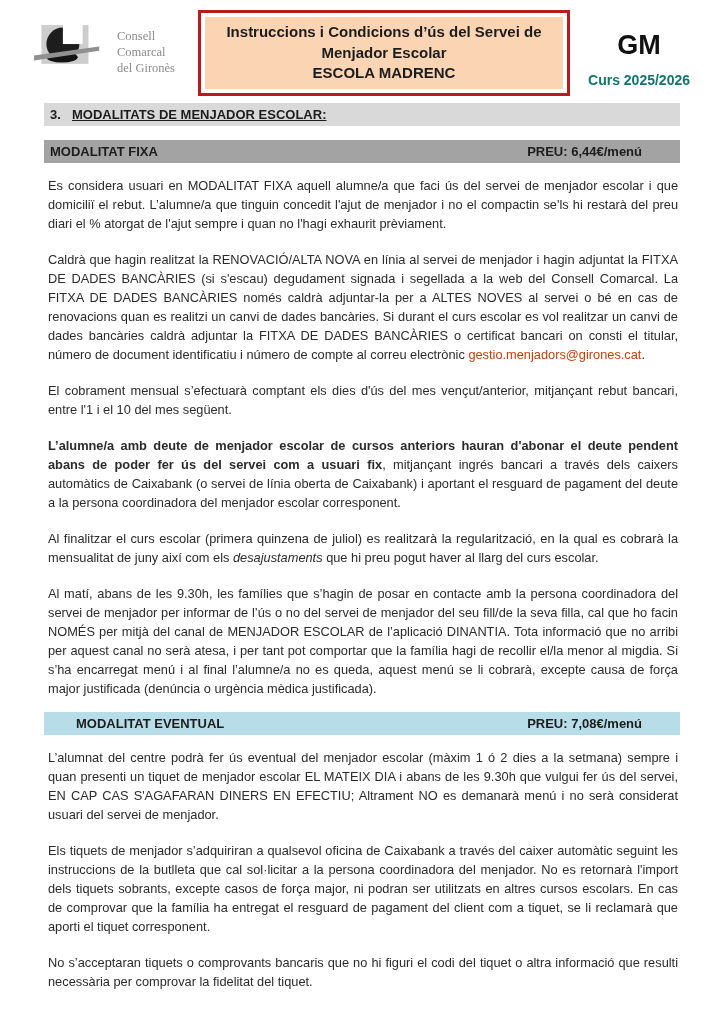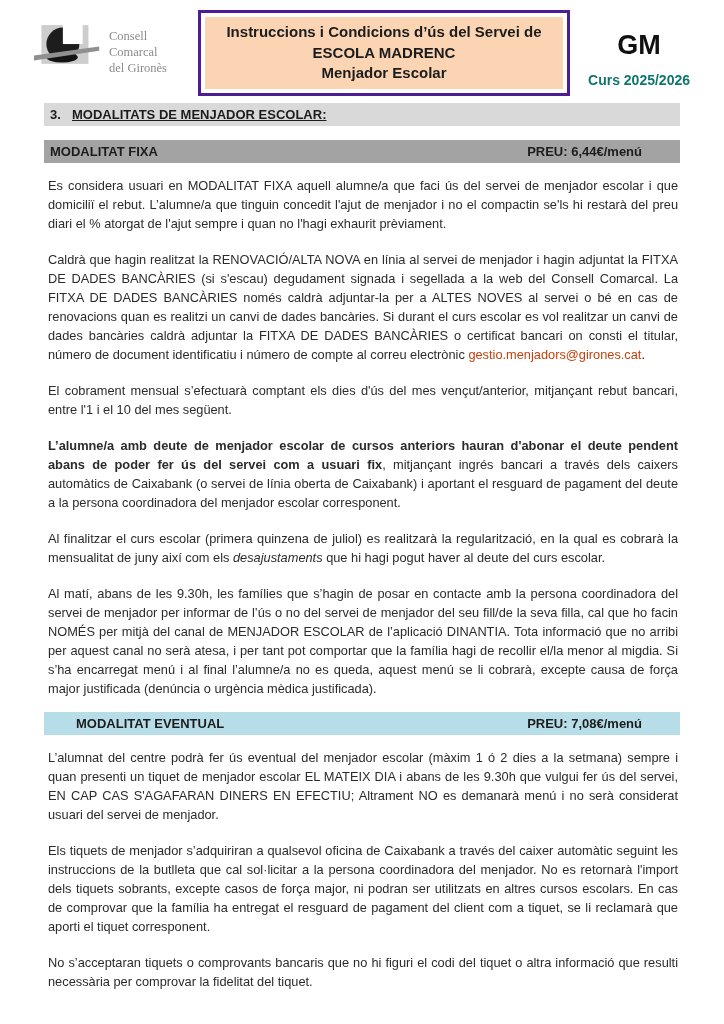--- a/index.html
+++ b/index.html
@@ -11,7 +11,7 @@
   }
   
   .header { display:flex; align-items:flex-start; padding:10px 28px 0 34px; }
-  .logo-block { display:flex; gap:9px; width:162px; flex-shrink:0; margin-top:10px; }
+  .logo-block { display:flex; gap:17px; width:162px; flex-shrink:0; margin-top:10px; }
   .logo-graphic { width:66px; height:58px; flex-shrink:0; }
   .logo-text {
     font-family:"Liberation Serif", serif; color:#8c8c8c;

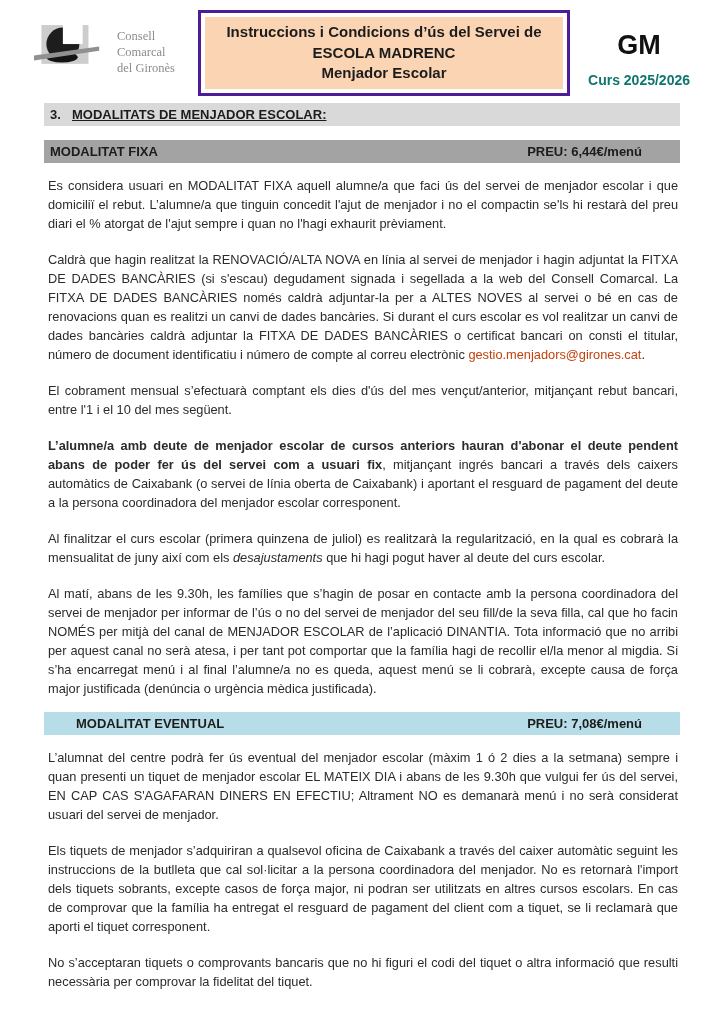--- a/index.html
+++ b/index.html
@@ -18,7 +18,7 @@
     font-size:12.5px; line-height:16px; margin-top:8px; white-space:nowrap;
   }
   .title-box {
-    border:3px solid #4c1d95; background:#fff; padding:4px; width:372px;
+    border:3px solid #b91c1c; background:#fff; padding:4px; width:372px;
     flex-shrink:0; margin-left:2px;
   }
   .title-inner { text-align:center; font-weight:bold; font-size:15px; line-height:20.5px; color:#1c1c1c; padding:5px 4px; }

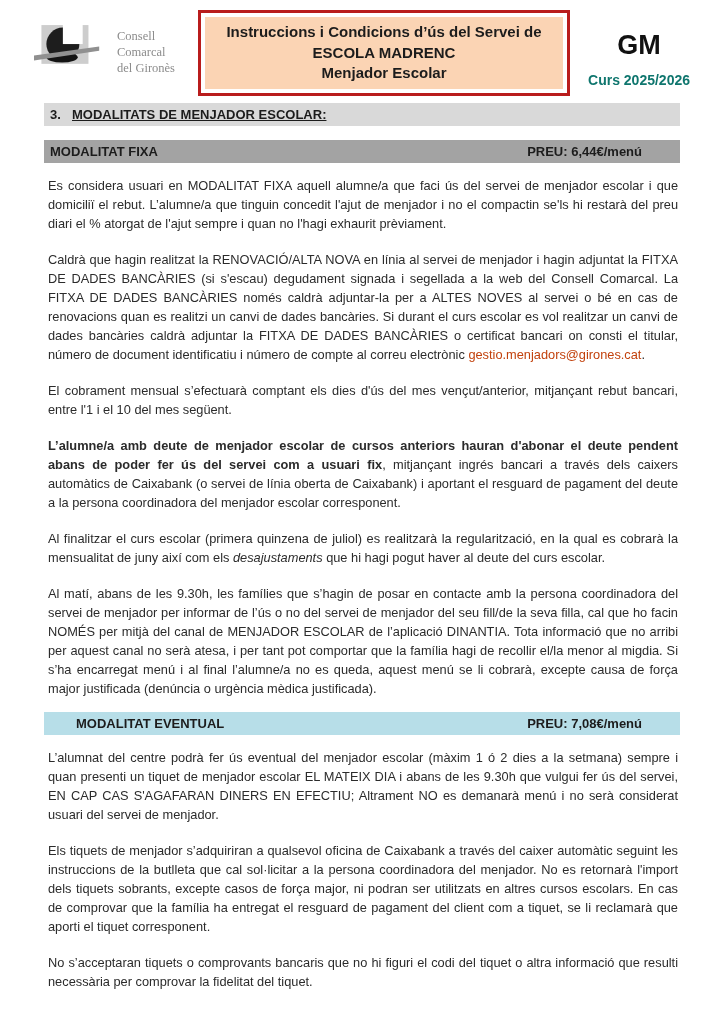--- a/index.html
+++ b/index.html
@@ -70,8 +70,8 @@
     <div class="title-box">
       <div class="title-inner" style="background-color: rgb(251, 212, 180);">
         <div>Instruccions i Condicions d’ús del Servei de</div>
+        <div>Menjador Escolar</div>
         <div>ESCOLA MADRENC</div>
-        <div>Menjador Escolar</div>
       </div>
     </div>
 

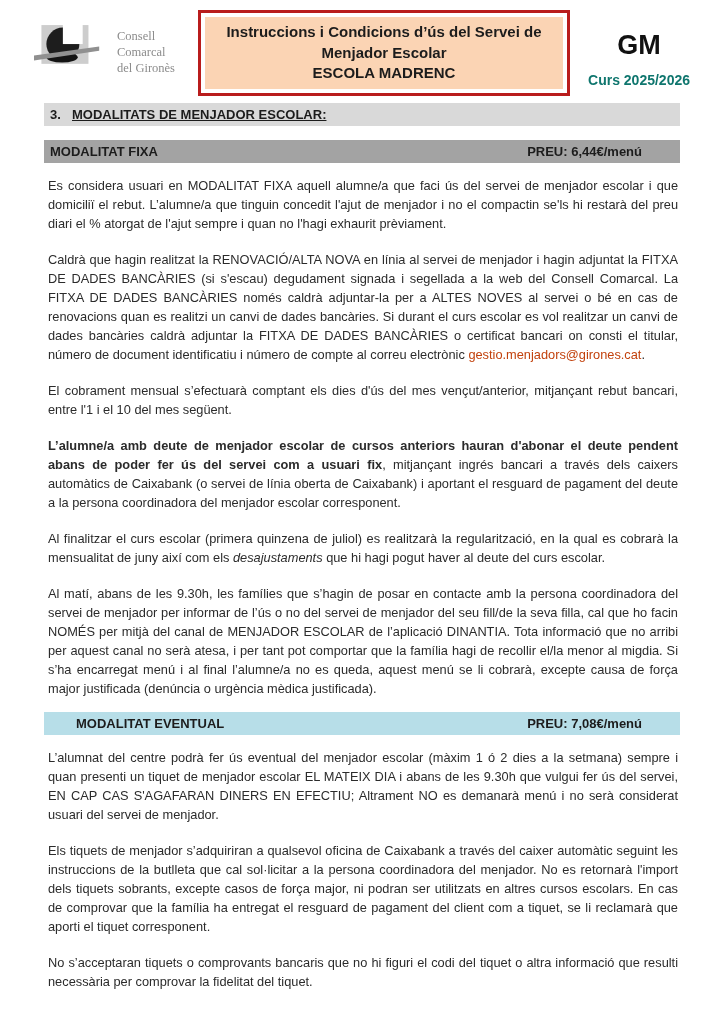--- a/index.html
+++ b/index.html
@@ -96,7 +96,7 @@
       <p class="para"><span>Caldrà que hagin realitzat la RENOVACIÓ/ALTA NOVA en línia al servei de menjador i hagin adjuntat la FITXA DE DADES BANCÀRIES (si s'escau) degudament signada i segellada a la web del Consell Comarcal. La FITXA DE DADES BANCÀRIES només caldrà adjuntar-la per a ALTES NOVES al servei o bé en cas de renovacions quan es realitzi un canvi de dades bancàries. Si durant el curs escolar es vol realitzar un canvi de dades bancàries caldrà adjuntar la FITXA DE DADES BANCÀRIES o certificat bancari on consti el titular, número de document identificatiu i número de compte al correu electrònic </span><a class="email-link" href="#">gestio.menjadors@girones.cat</a><span>.</span></p>
       <p class="para"><span>El cobrament mensual s’efectuarà comptant els dies d'ús del mes vençut/anterior,  mitjançant rebut bancari, entre l'1 i el 10  del mes següent.</span></p>
       <p class="para"><span style="font-weight: bold;">L’alumne/a amb deute de menjador escolar de cursos anteriors hauran d'abonar el deute pendent abans de poder fer ús del servei com a usuari fix</span><span>, mitjançant ingrés bancari a través dels caixers automàtics de Caixabank (o servei de línia oberta de Caixabank) i aportant el resguard de pagament del deute a la persona coordinadora del menjador escolar corresponent.</span></p>
-      <p class="para"><span>Al finalitzar el curs escolar (primera quinzena de juliol) es realitzarà la regularització, en la qual es cobrarà la mensualitat de juny així com els </span><span style="font-style: italic;">desajustaments</span><span> que hi hagi pogut haver al deute del curs escolar.</span></p>
+      <p class="para"><span>Al finalitzar el curs escolar (primera quinzena de juliol) es realitzarà la regularització, en la qual es cobrarà la mensualitat de juny així com els </span><span style="font-style: italic;">desajustaments</span><span> que hi preu pogut haver al llarg del curs escolar.</span></p>
       <p class="para"><span>Al matí, abans de les 9.30h, les famílies que s’hagin de posar en contacte amb la persona coordinadora del servei de menjador per informar de l’ús o no del servei de menjador del seu fill/de la seva filla, cal que ho facin NOMÉS per mitjà del canal de MENJADOR ESCOLAR de l’aplicació DINANTIA. Tota informació que no arribi per aquest canal no serà atesa, i per tant pot comportar que la família hagi de recollir el/la menor al migdia. Si s’ha encarregat menú i al final l’alumne/a no es queda, aquest menú se li cobrarà, excepte causa de força major justificada (denúncia o urgència mèdica justificada).</span></p>
     </div>
 

